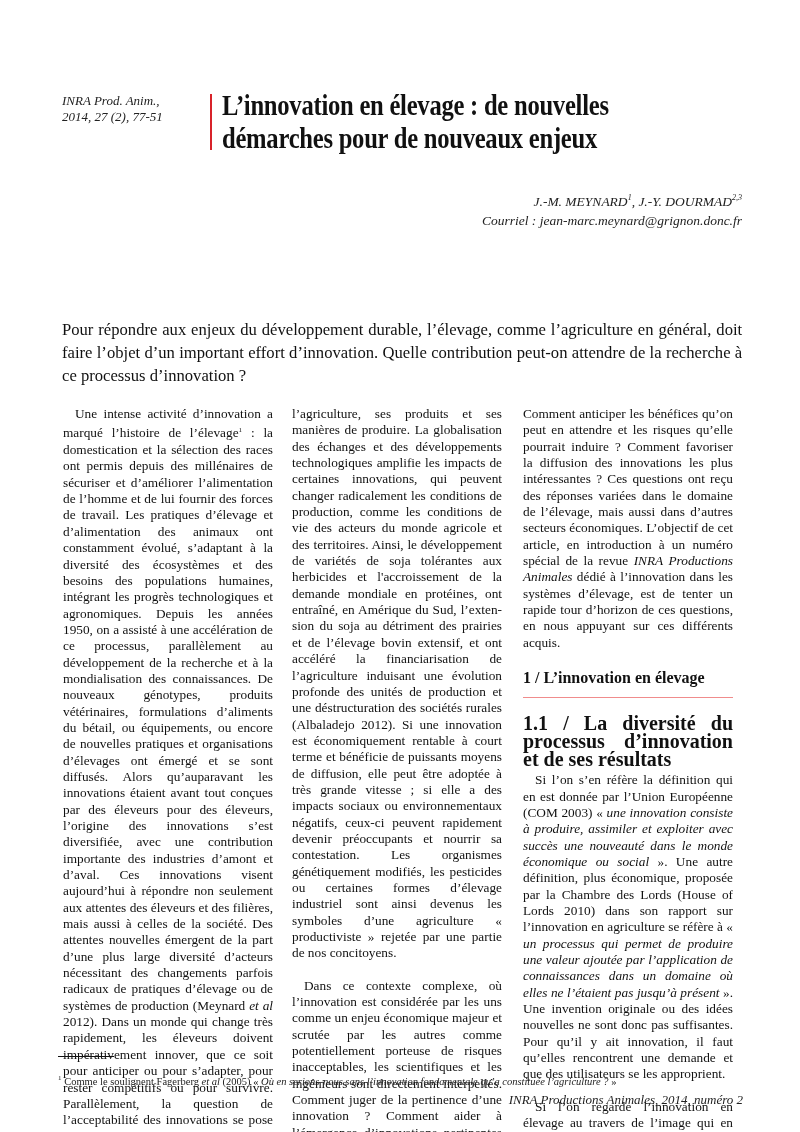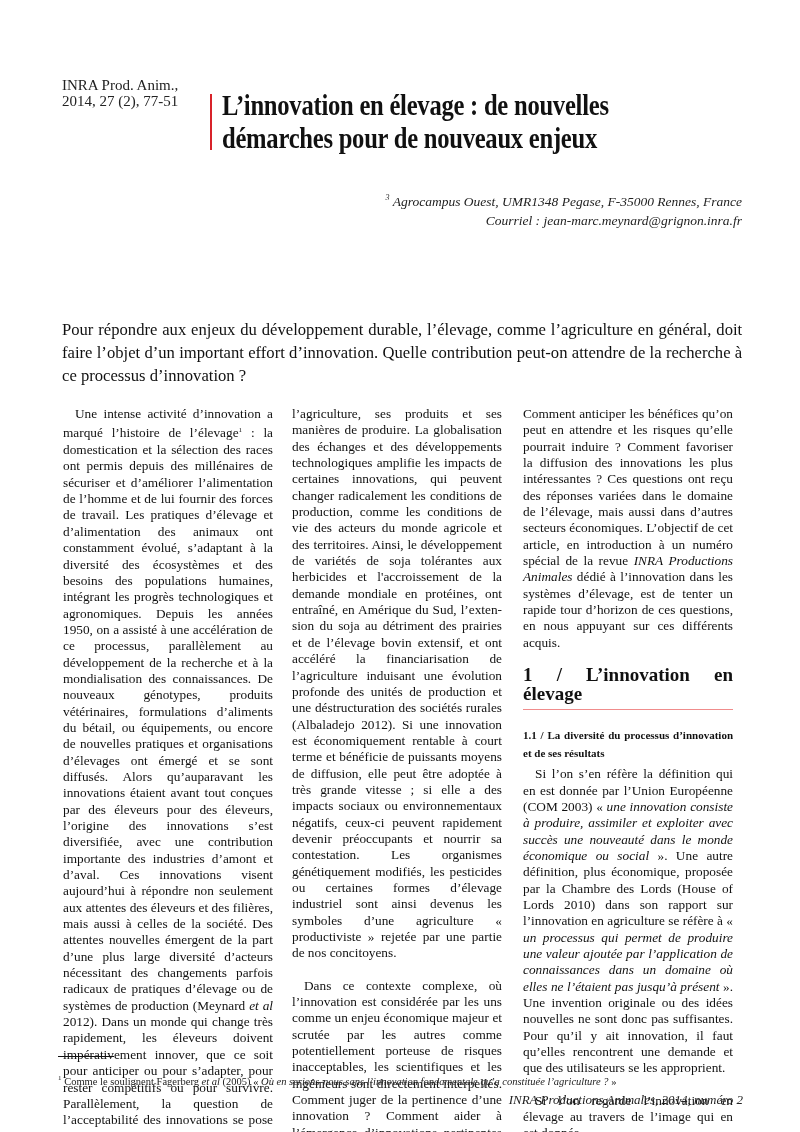--- a/index.html
+++ b/index.html
@@ -5,8 +5,8 @@
   html, body { margin: 0; padding: 0; background: #ffffff; }
   body { width: 800px; height: 1132px; position: relative; overflow: hidden;
          font-family: "Liberation Serif", serif; color: #111; }
-  .citation { position: absolute; left: 62px; top: 77px; width: 150px;
-              font-size: 15px; line-height: 16px; color: #222; }
+  .citation { position: absolute; left: 62px; top: 93px; width: 150px;
+              font-style: italic; font-size: 13px; line-height: 16px; color: #222; }
   .title-bar { position: absolute; left: 210px; top: 94px; width: 2px; height: 56px; background: #d8232a; }
   .title { position: absolute; left: 222px; top: 88px; width: 540px;
            font-weight: bold; font-size: 30px; line-height: 33px; letter-spacing: -0.3px;

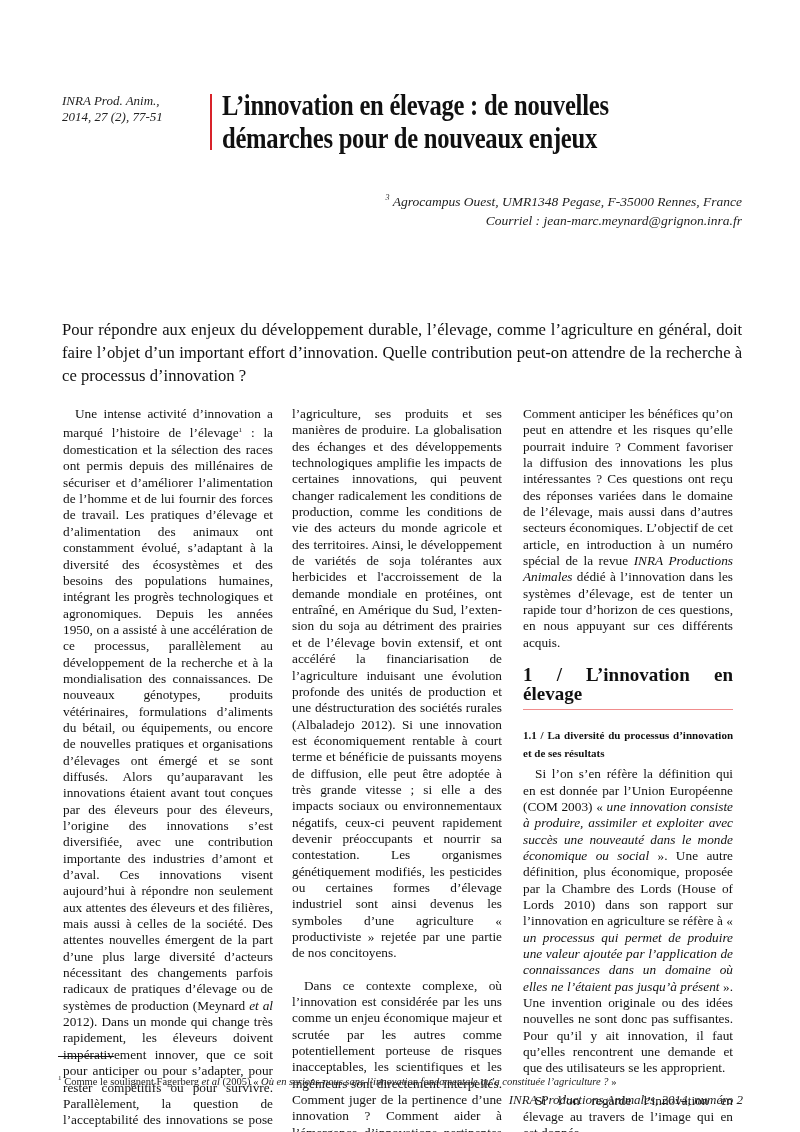--- a/index.html
+++ b/index.html
@@ -51,6 +51,9 @@
 </div>
 
 <div class="authors-block">
+  <div>
+    <span>J.-M. MEYNARD</span><sup>1</sup><span>, </span><span>J.-Y. DOURMAD</span><sup>2,3</sup>
+  </div>
   <div><sup>3</sup><span> Agrocampus Ouest, UMR1348 Pegase, F-35000 Rennes, France</span></div>
   <div class="email">Courriel : jean-marc.meynard@grignon.inra.fr</div>
 </div>

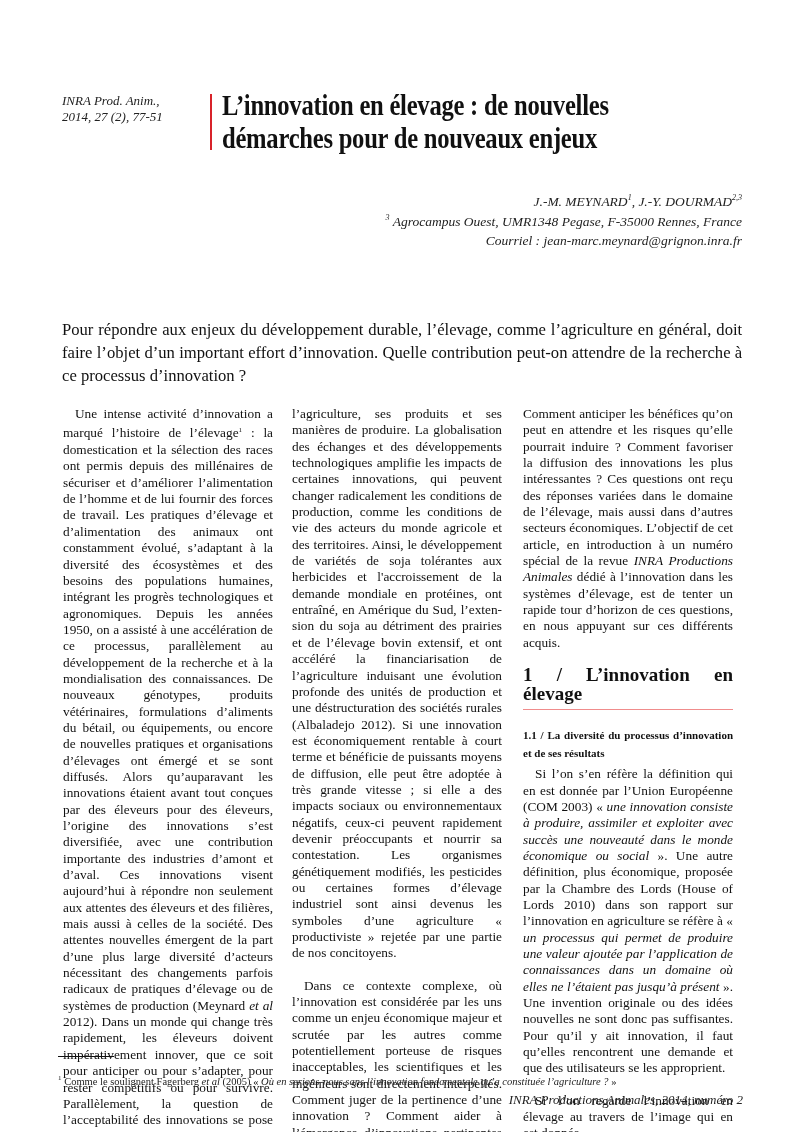--- a/index.html
+++ b/index.html
@@ -54,7 +54,6 @@
   <div>
     <span>J.-M. MEYNARD</span><sup>1</sup><span>, </span><span>J.-Y. DOURMAD</span><sup>2,3</sup>
   </div>
-  <div><sup>3</sup><span> Agrocampus Ouest, UMR1348 Pegase, F-35000 Rennes, France</span></div>
   <div class="email">Courriel : jean-marc.meynard@grignon.inra.fr</div>
 </div>
 

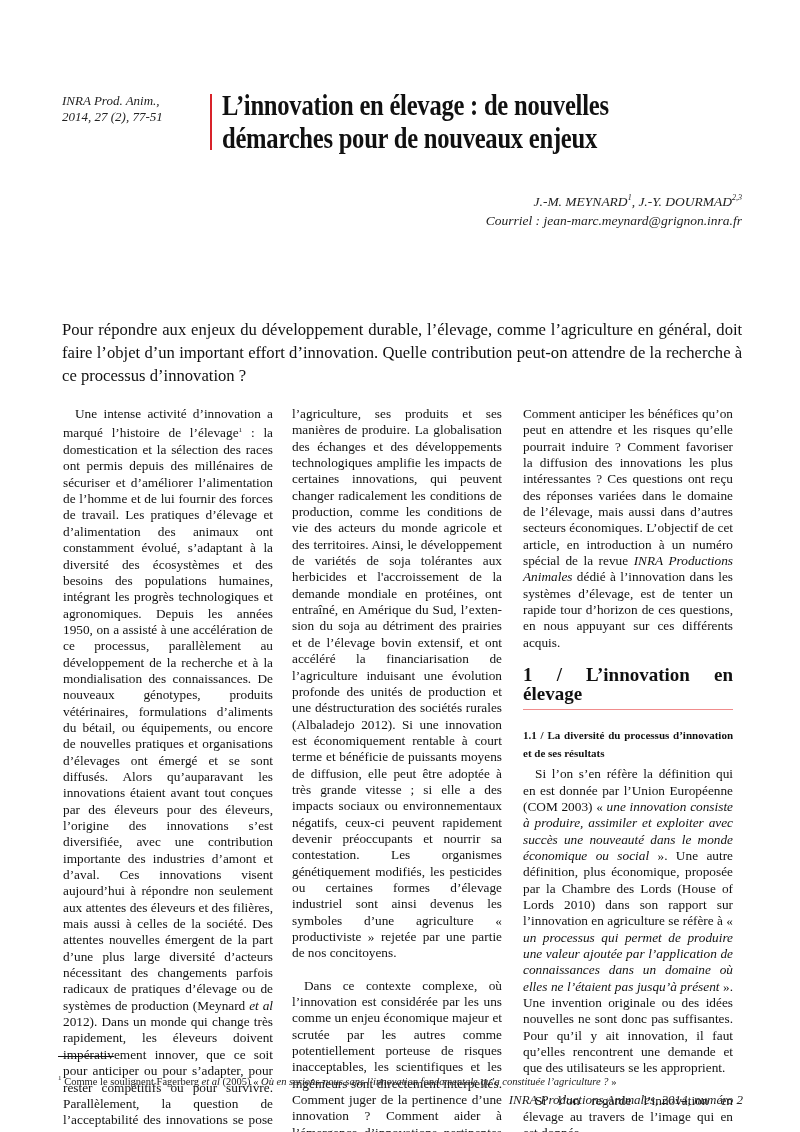--- a/index.html
+++ b/index.html
@@ -54,7 +54,7 @@
   <div>
     <span>J.-M. MEYNARD</span><sup>1</sup><span>, </span><span>J.-Y. DOURMAD</span><sup>2,3</sup>
   </div>
-  <div class="email">Courriel : jean-marc.meynard@grignon.inra.fr</div>
+  <div class="email">Courriel : jean-marc.meynard@grignon.donc.fr</div>
 </div>
 
 <div class="abstract">Pour répondre aux enjeux du développement durable, l’élevage, comme l’agriculture en général, doit faire l’objet d’un important effort d’innovation. Quelle contribution peut-on attendre de la recherche à ce processus d’innovation ?</div>

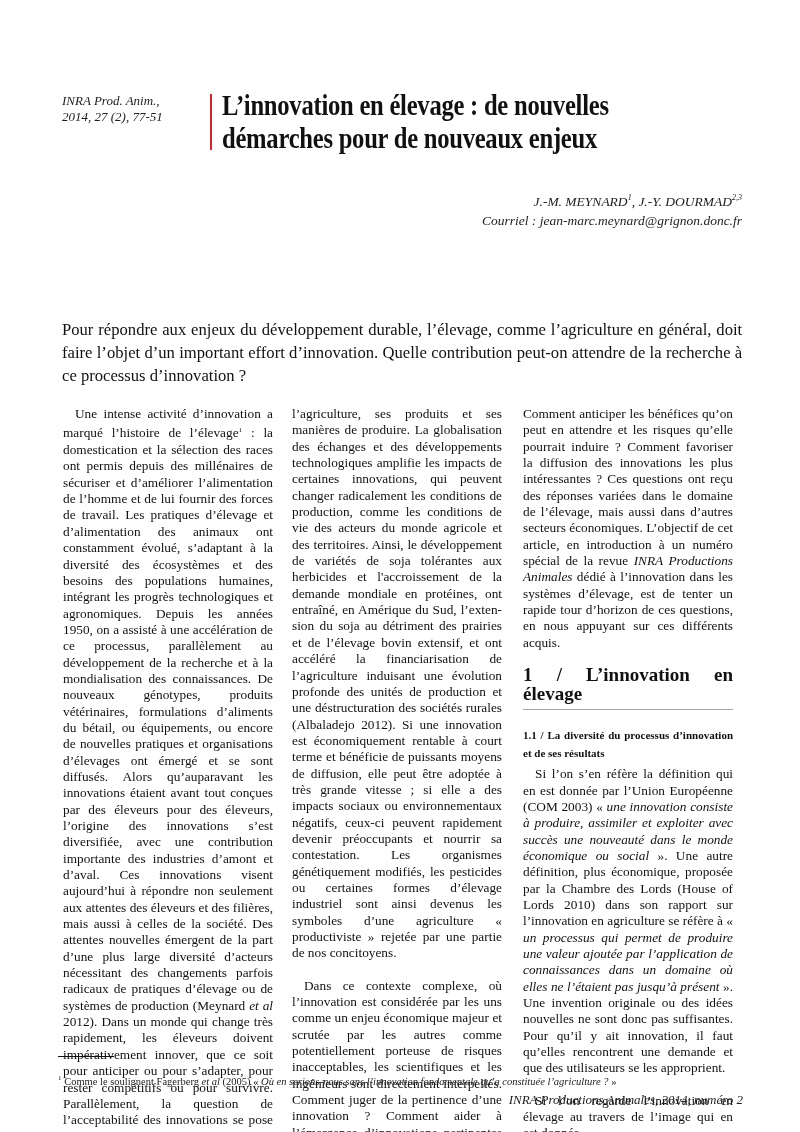--- a/index.html
+++ b/index.html
@@ -27,8 +27,8 @@
   .c2 { left: 292px; }
   .c3 { left: 523px; }
   .col sup { font-size: 7px; }
-  .h1 { font-weight: bold; font-size: 19px; margin-top: 14px; padding-bottom: 6px;
-        border-bottom: 1.5px solid #f08c8c; text-indent: 0; line-height: 19px; }
+  .h1 { font-weight: bold; font-size: 16px; margin-top: 14px; padding-bottom: 6px;
+        border-bottom: 1.5px solid #f08c8c; text-indent: 0; line-height: 26px; }
   .h2 { font-weight: bold; font-size: 11px; line-height: 18px; margin-top: 16px; margin-bottom: 2px;
         text-indent: 0; text-align: justify; text-align-last: left; }
   .footnote-rule { position: absolute; left: 58px; top: 1056px; width: 56px; height: 1px; background: #111; }

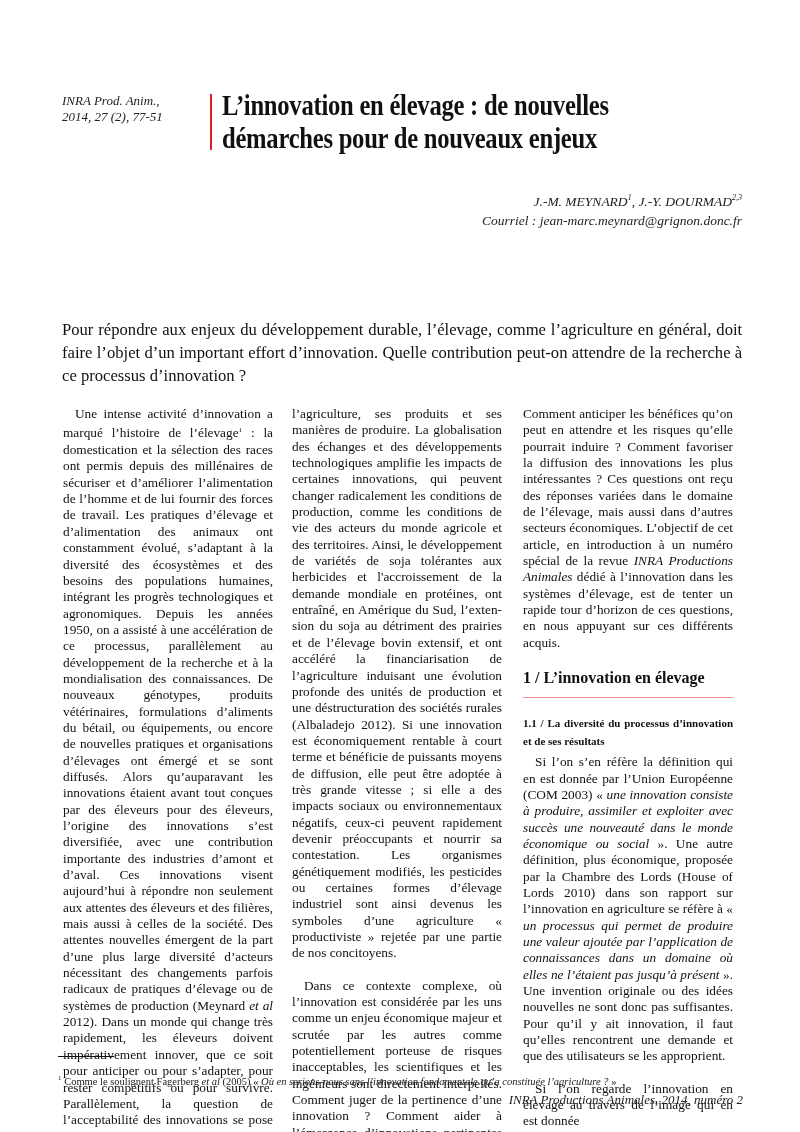--- a/index.html
+++ b/index.html
@@ -29,7 +29,7 @@
   .col sup { font-size: 7px; }
   .h1 { font-weight: bold; font-size: 16px; margin-top: 14px; padding-bottom: 6px;
         border-bottom: 1.5px solid #f08c8c; text-indent: 0; line-height: 26px; }
-  .h2 { font-weight: bold; font-size: 11px; line-height: 18px; margin-top: 16px; margin-bottom: 2px;
+  .h2 { font-weight: bold; font-size: 20px; line-height: 18px; margin-top: 16px; margin-bottom: 2px;
         text-indent: 0; text-align: justify; text-align-last: left; }
   .footnote-rule { position: absolute; left: 58px; top: 1056px; width: 56px; height: 1px; background: #111; }
   .footnote { position: absolute; left: 58px; top: 1074px; width: 700px; font-size: 10.5px; color: #222; }

